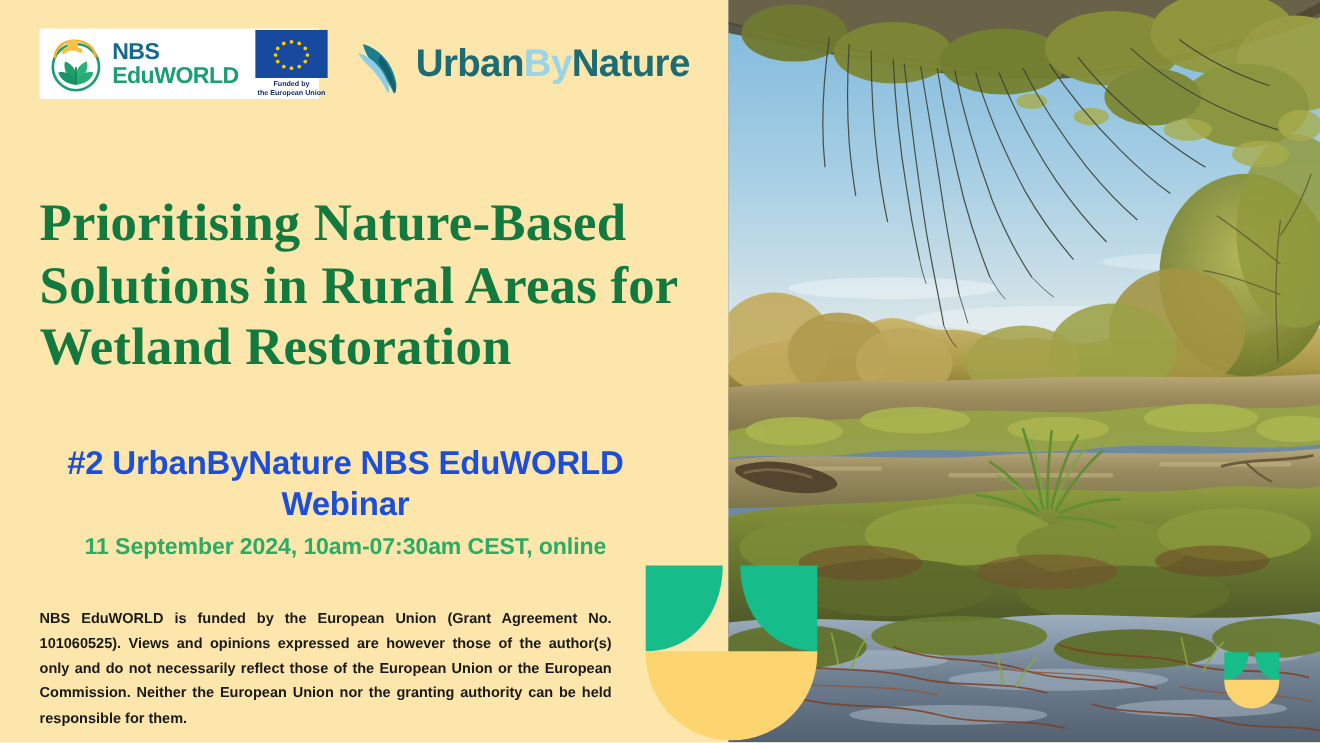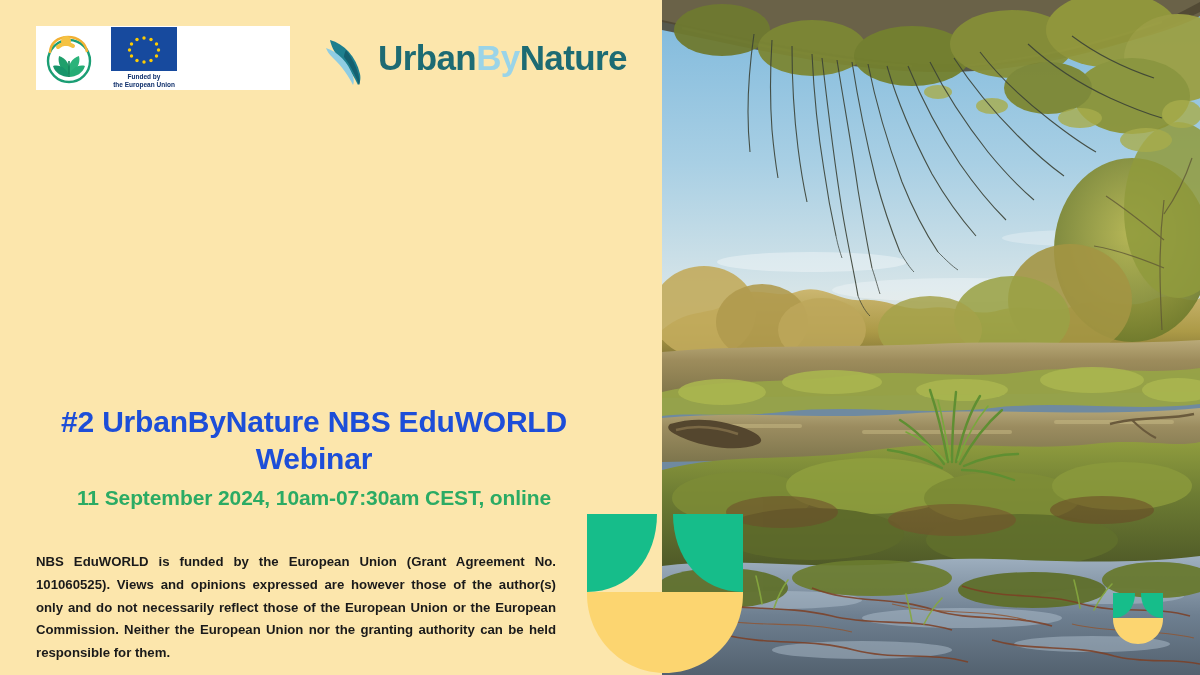--- a/index.html
+++ b/index.html
@@ -420,6 +420,10 @@
           <path d="M27,46 C34,46 41,42 43,35 C36,33 28,38 27,46 Z" fill="#25ad75"></path>
           <path d="M27,46 L27,30" stroke="#14845c" stroke-width="1.6"></path>
         </svg>
+        <div class="nbs-word">
+          <span class="l1">NBS</span>
+          <span class="l2">EduWORLD</span>
+        </div>
         <div class="eu-block">
           <svg class="eu-flag" viewBox="0 0 66 44">
             <rect x="0" y="0" width="66" height="44" fill="#174a9e"></rect>

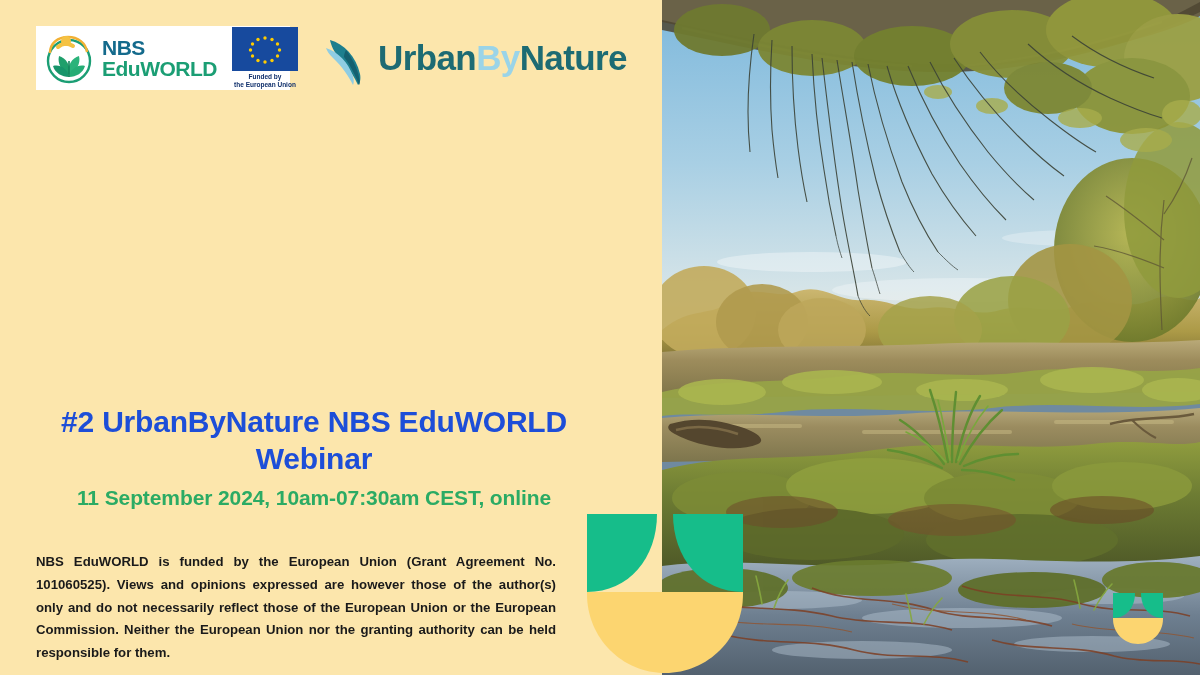--- a/index.html
+++ b/index.html
@@ -461,6 +461,7 @@
       </div>
     </div>
 
+    <h1 class="headline">Prioritising Nature-Based Solutions in Rural Areas for Wetland Restoration</h1>
 
     <div class="subtitle">#2 UrbanByNature NBS EduWORLD Webinar</div>
 

